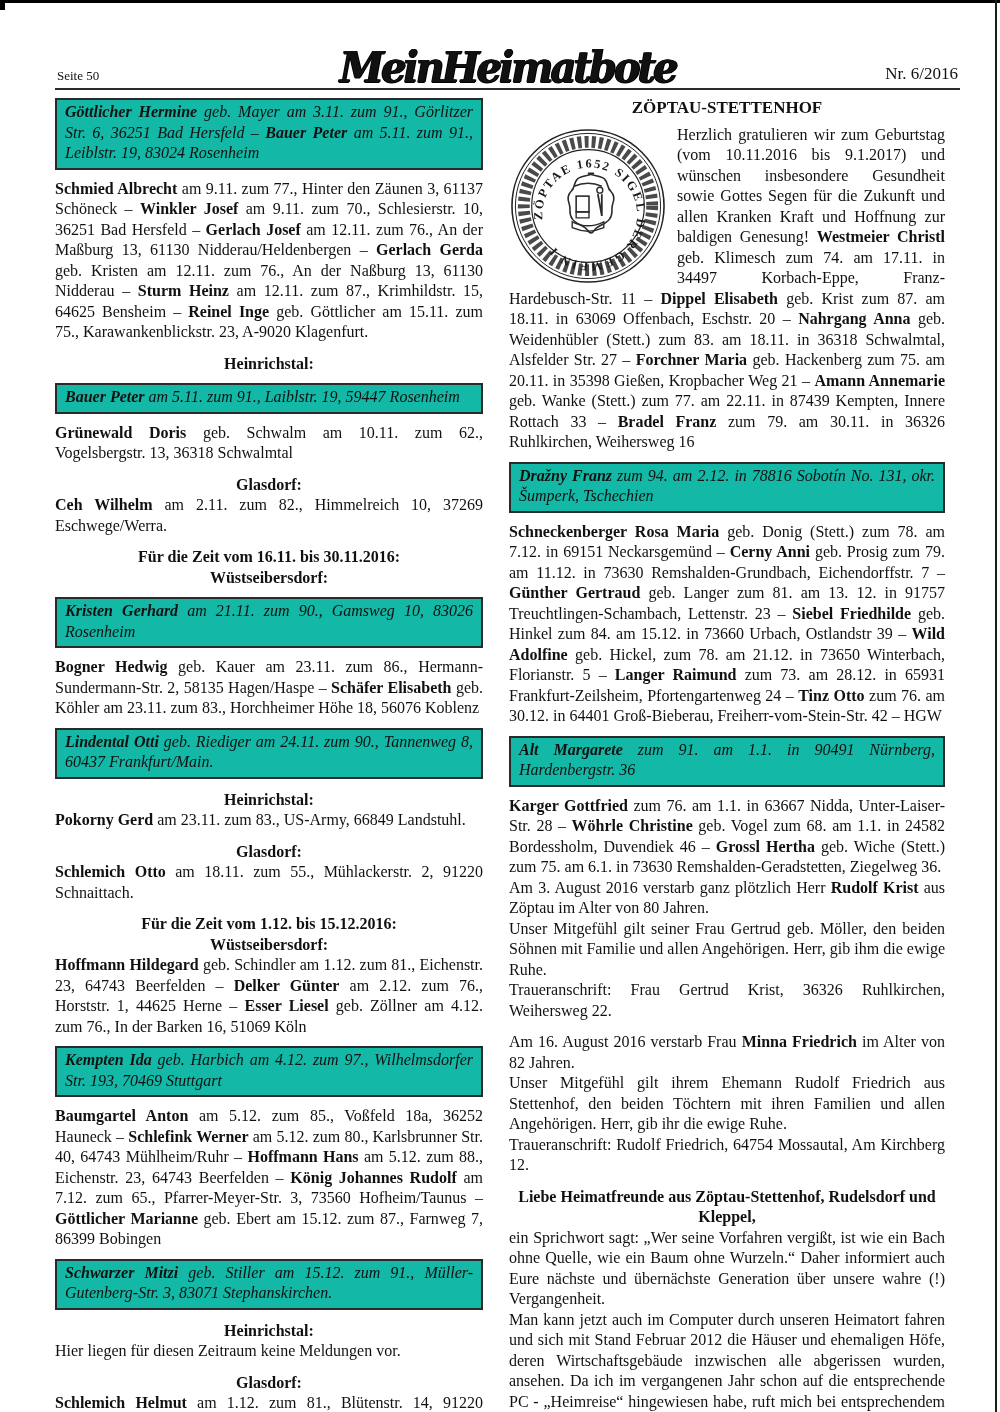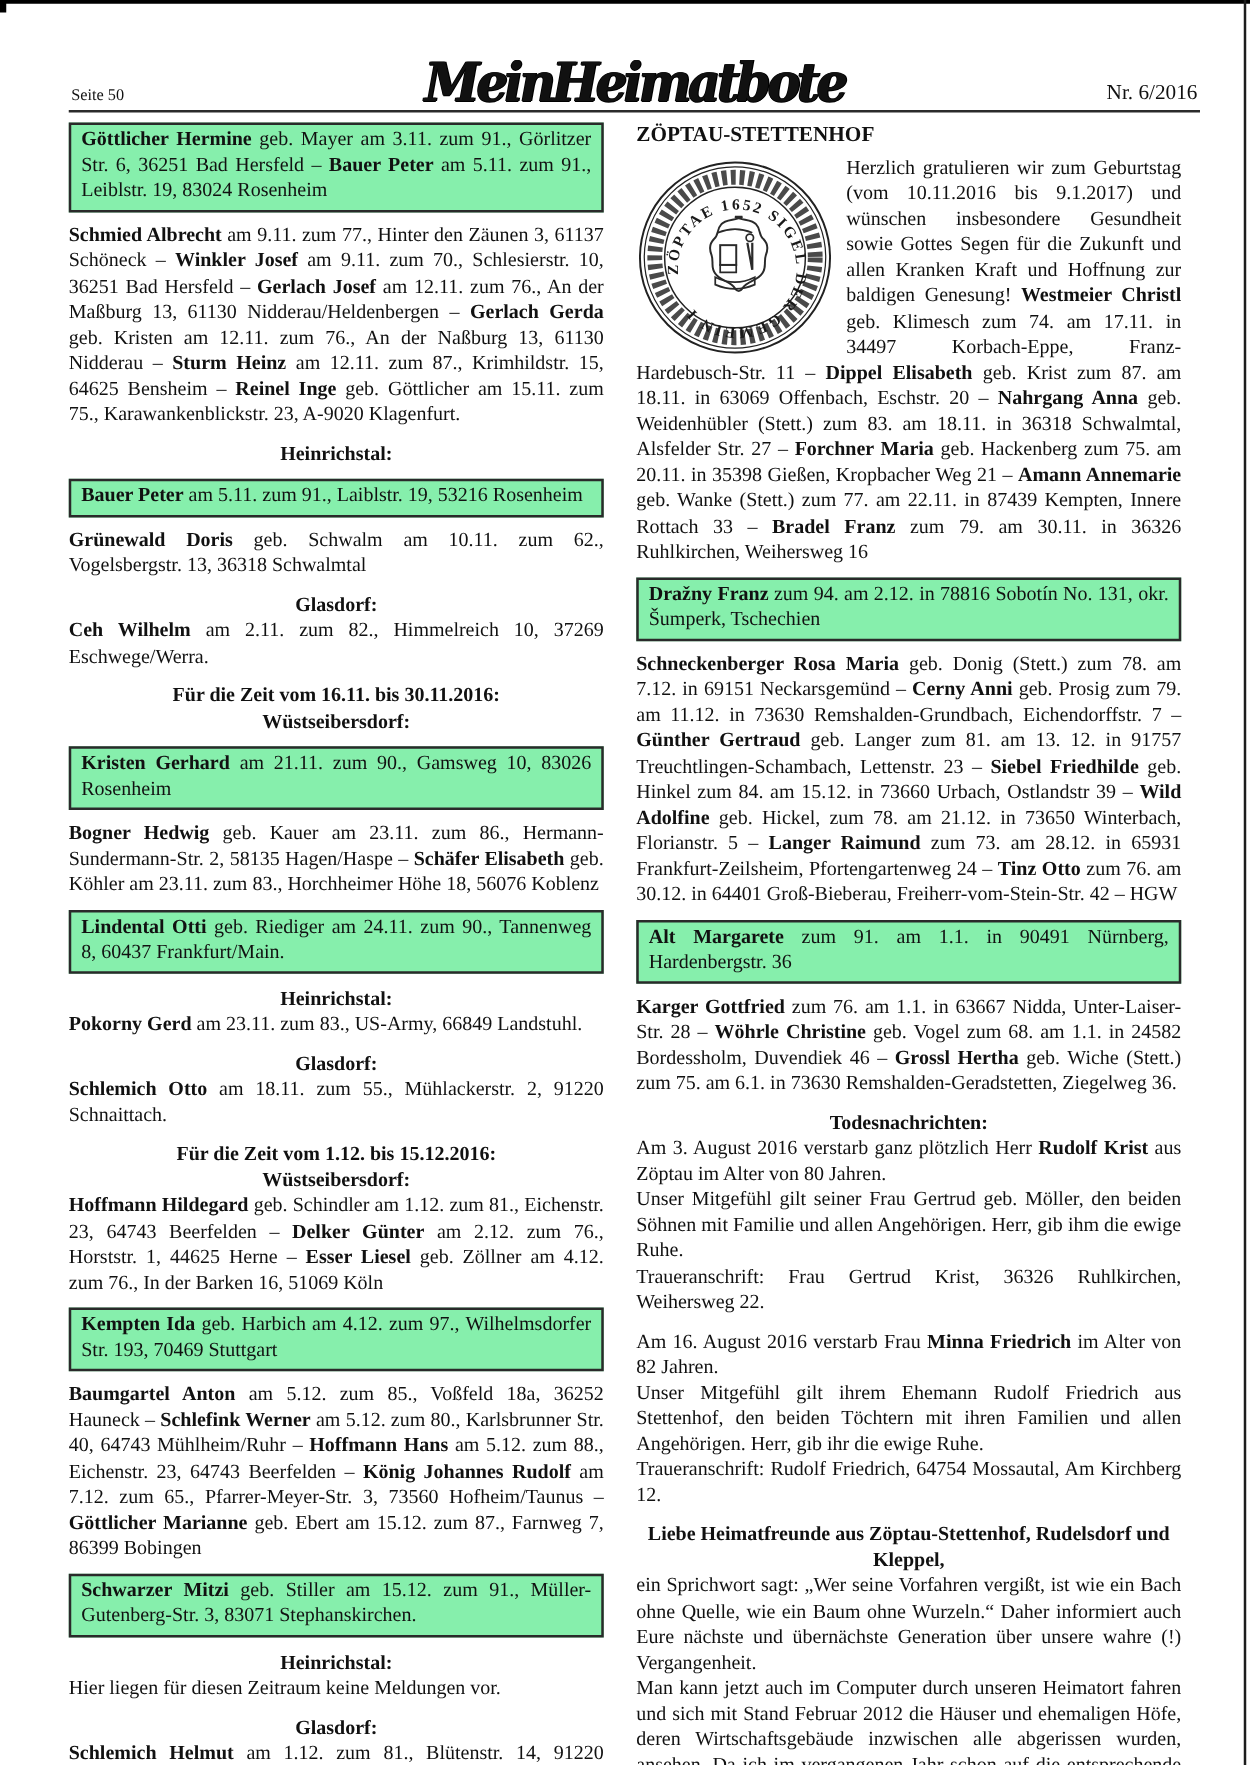--- a/index.html
+++ b/index.html
@@ -31,8 +31,8 @@
   .h{margin:11px 0 0 0;font-weight:bold;text-align:center;}
   .mt{margin-top:11px;}
   .box{
-    border:2px solid #2a2a2a;background:#86efac;
-    padding:2px 8px 4px 8px;margin:9px 0;text-align:justify;
+    border:2px solid #2a2a2a;background:#14b8a6;
+    padding:2px 8px 4px 8px;margin:9px 0;text-align:justify;font-style:italic;
   }
   .box.first{margin-top:0;}
   b{font-weight:bold;}

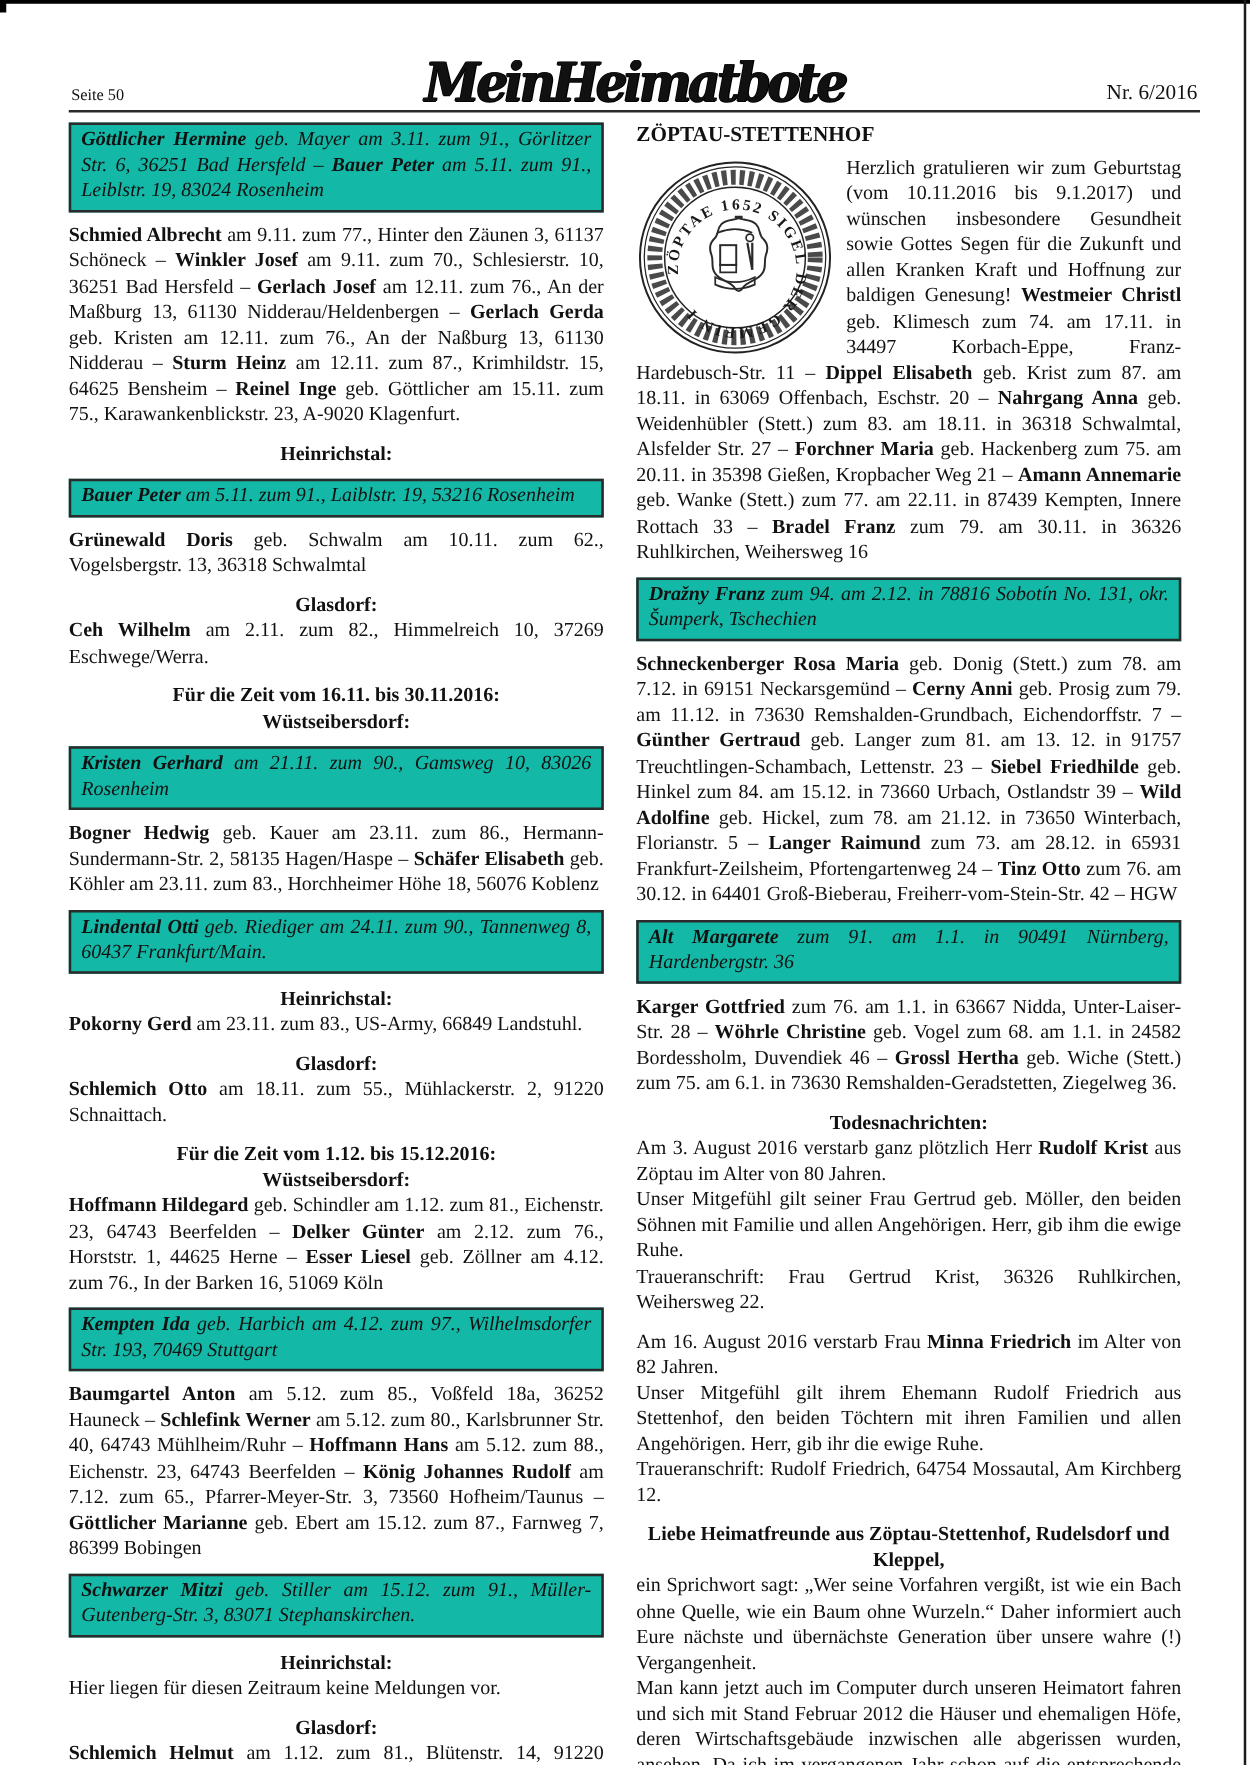--- a/index.html
+++ b/index.html
@@ -37,7 +37,7 @@
   .box.first{margin-top:0;}
   b{font-weight:bold;}
   .sealwrap{float:left;width:158px;height:158px;margin:2px 10px 4px 0;}
-  .seal-heading{margin:0 0 6px 0;font-weight:bold;font-size:17px;text-align:left;}
+  .seal-heading{margin:0 0 6px 0;font-weight:bold;font-size:17px;text-align:center;}
 </style>
 </head>
 <body>

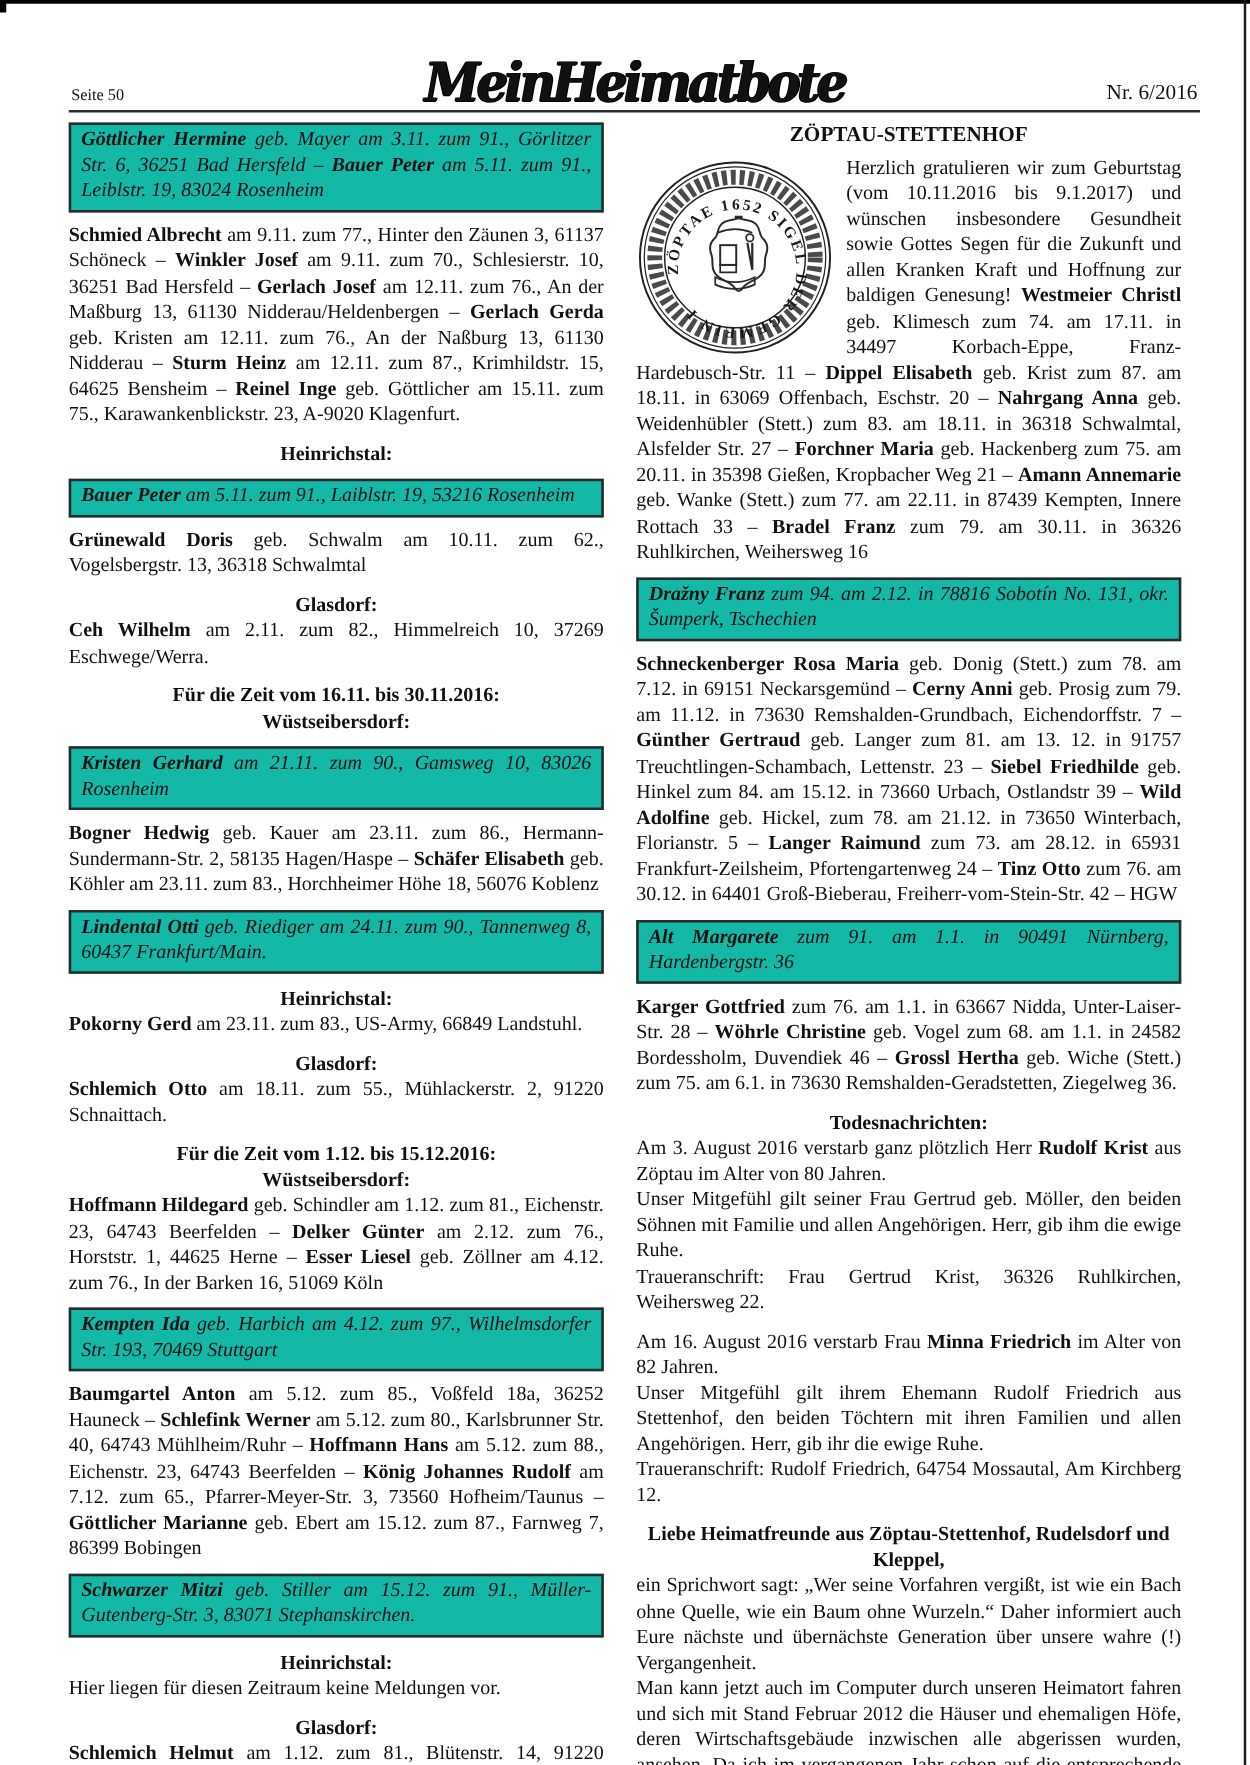--- a/index.html
+++ b/index.html
@@ -59,7 +59,7 @@
     <div class="box first"><b>Göttlicher Hermine</b><span> geb. Mayer am 3.11. zum 91., Görlitzer Str. 6, 36251 Bad Hersfeld – </span><b>Bauer Peter</b><span> am 5.11. zum 91., Leiblstr. 19, 83024 Rosenheim</span></div>
     <p class="para"><b>Schmied Albrecht</b><span> am 9.11. zum 77., Hinter den Zäunen 3, 61137 Schöneck – </span><b>Winkler Josef</b><span> am 9.11. zum 70., Schlesierstr. 10, 36251 Bad Hersfeld – </span><b>Gerlach Josef</b><span> am 12.11. zum 76., An der Maßburg 13, 61130 Nidderau/Heldenbergen – </span><b>Gerlach Gerda</b><span> geb. Kristen am 12.11. zum 76., An der Naßburg 13, 61130 Nidderau – </span><b>Sturm Heinz</b><span> am 12.11. zum 87., Krimhildstr. 15, 64625 Bensheim – </span><b>Reinel Inge</b><span> geb. Göttlicher am 15.11. zum 75., Karawankenblickstr. 23, A-9020 Klagenfurt.</span></p>
     <p class="h"><b>Heinrichstal:</b></p>
-    <div class="box"><b>Bauer Peter</b><span> am 5.11. zum 91., Laiblstr. 19, 53216 Rosenheim</span></div>
+    <div class="box"><b>Bauer Peter</b><span> am 5.11. zum 91., Laiblstr. 19, 59447 Rosenheim</span></div>
     <p class="para"><b>Grünewald Doris</b><span> geb. Schwalm am 10.11. zum 62., Vogelsbergstr. 13, 36318 Schwalmtal</span></p>
     <p class="h"><b>Glasdorf:</b></p>
     <p class="para"><b>Ceh Wilhelm</b><span> am 2.11. zum 82., Himmelreich 10, 37269 Eschwege/Werra.</span></p>

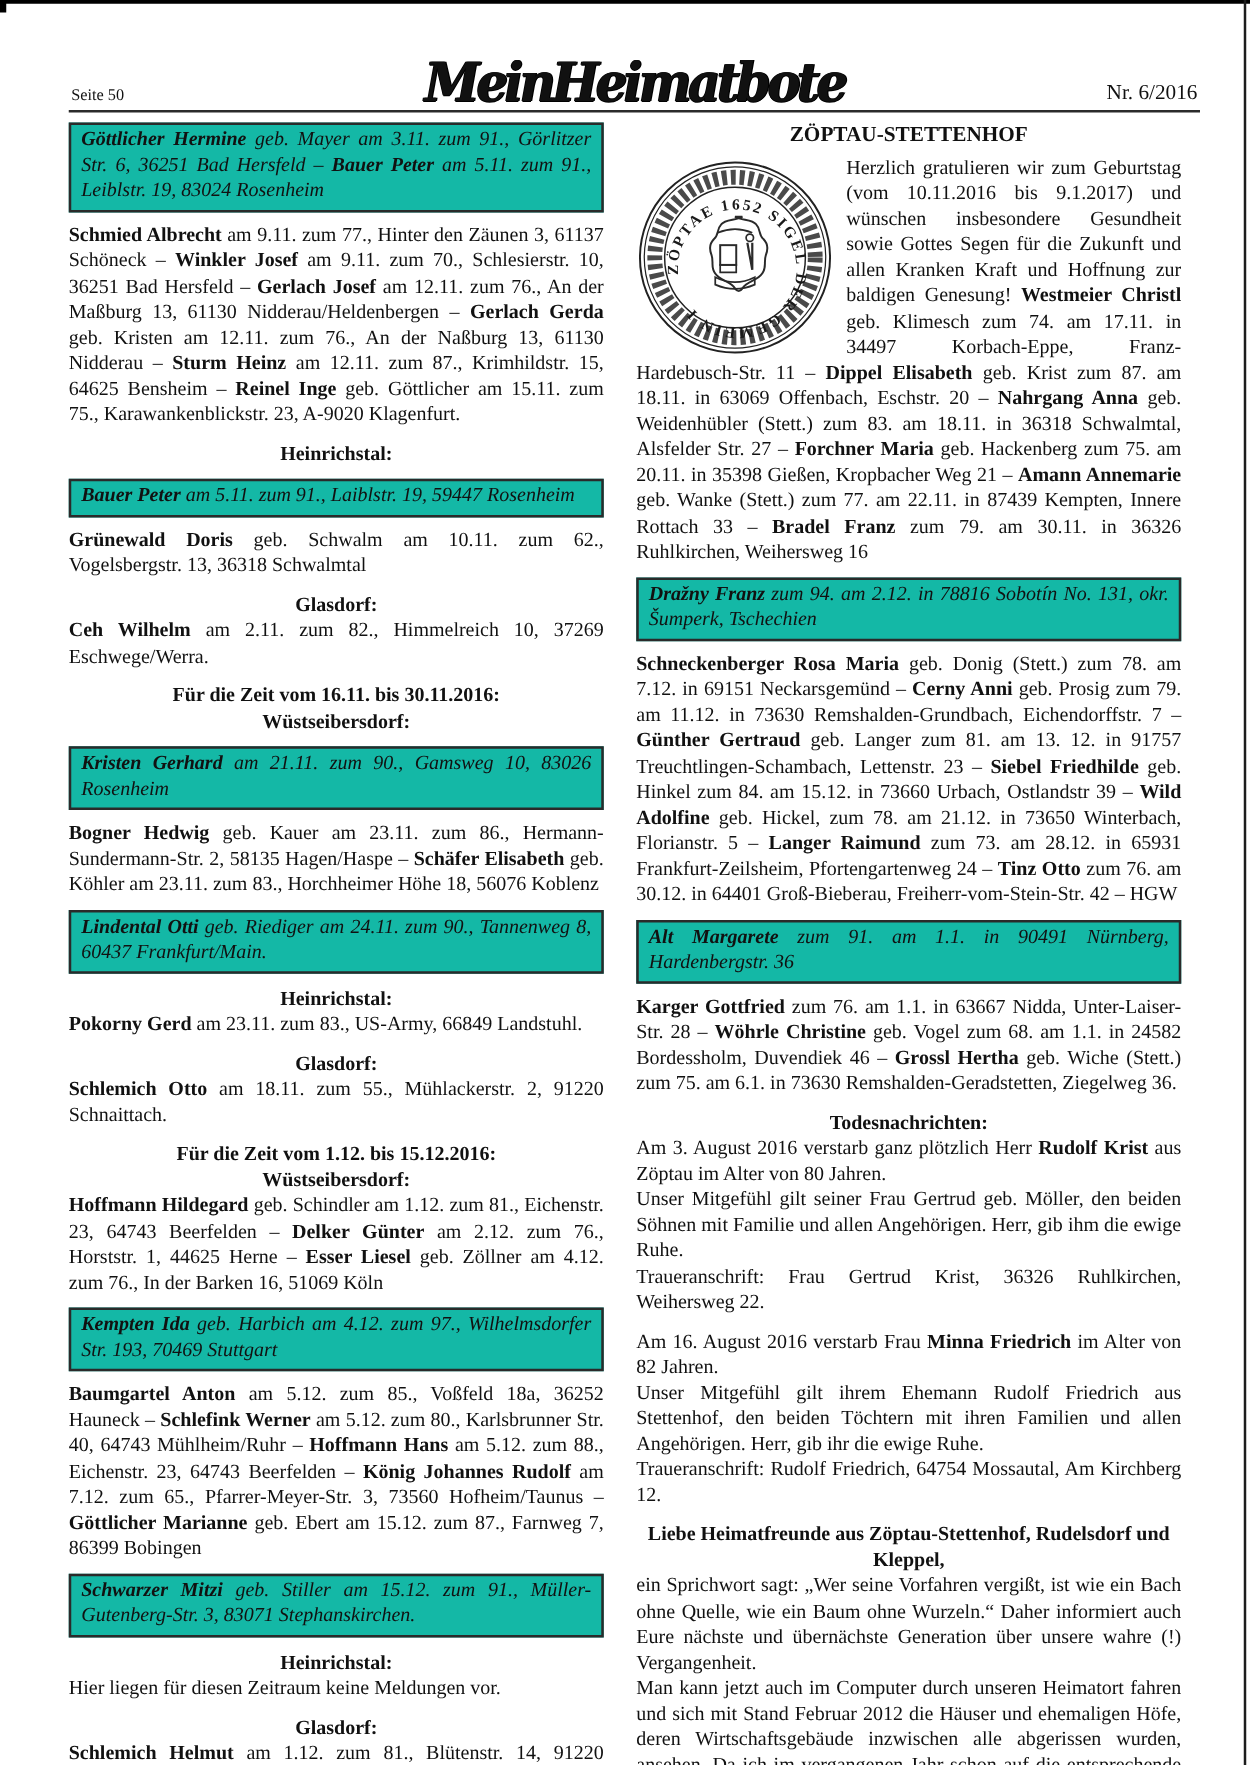--- a/index.html
+++ b/index.html
@@ -111,7 +111,6 @@
     <p class="para"><b>Schneckenberger Rosa Maria</b><span> geb. Donig (Stett.) zum 78. am 7.12. in 69151 Neckarsgemünd – </span><b>Cerny Anni</b><span> geb. Prosig zum 79. am 11.12. in 73630 Remshalden-Grundbach, Eichendorffstr. 7 – </span><b>Günther Gertraud</b><span> geb. Langer zum 81. am 13. 12. in 91757 Treuchtlingen-Schambach, Lettenstr. 23 – </span><b>Siebel Friedhilde</b><span> geb. Hinkel zum 84. am 15.12. in 73660 Urbach, Ostlandstr 39 – </span><b>Wild Adolfine</b><span> geb. Hickel, zum 78. am 21.12. in 73650 Winterbach, Florianstr. 5 – </span><b>Langer Raimund</b><span> zum 73. am 28.12. in 65931 Frankfurt-Zeilsheim, Pfortengartenweg 24 – </span><b>Tinz Otto</b><span> zum 76. am 30.12. in 64401 Groß-Bieberau, Freiherr-vom-Stein-Str. 42 – HGW</span></p>
     <div class="box"><b>Alt Margarete</b><span> zum 91. am 1.1. in 90491 Nürnberg, Hardenbergstr. 36</span></div>
     <p class="para"><b>Karger Gottfried</b><span> zum 76. am 1.1. in 63667 Nidda, Unter-Laiser-Str. 28 – </span><b>Wöhrle Christine</b><span> geb. Vogel zum 68. am 1.1. in 24582 Bordessholm, Duvendiek 46 – </span><b>Grossl Hertha</b><span> geb. Wiche (Stett.) zum 75. am 6.1. in 73630 Remshalden-Geradstetten, Ziegelweg 36.</span></p>
-    <p class="h"><b>Todesnachrichten:</b></p>
     <p class="para"><span>Am 3. August 2016 verstarb ganz plötzlich Herr </span><b>Rudolf Krist</b><span> aus Zöptau im Alter von 80 Jahren.</span></p>
     <p class="para"><span>Unser Mitgefühl gilt seiner Frau Gertrud geb. Möller, den beiden Söhnen mit Familie und allen Angehörigen. Herr, gib ihm die ewige Ruhe.</span></p>
     <p class="para"><span>Traueranschrift: Frau Gertrud Krist, 36326 Ruhlkirchen, Weihersweg 22.</span></p>

